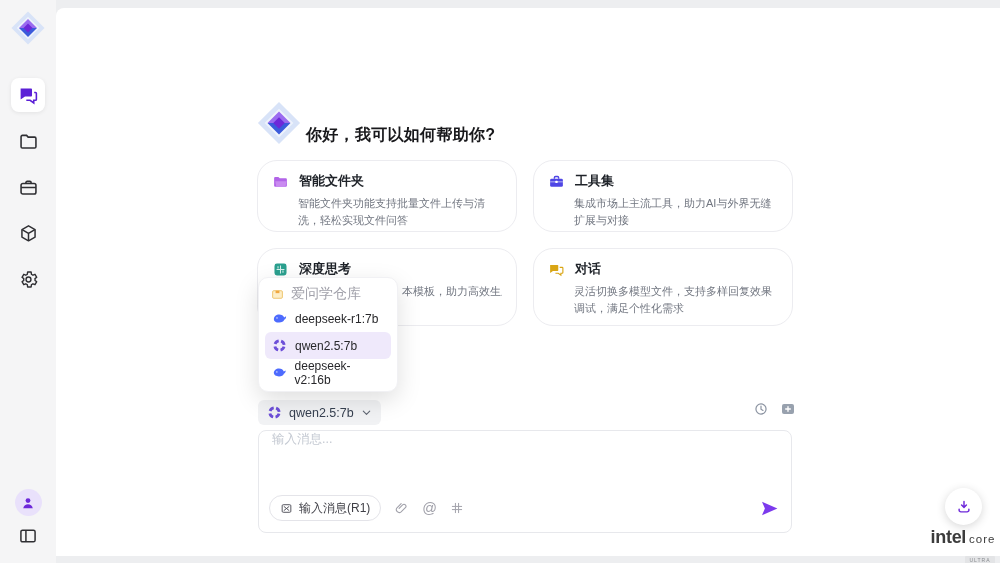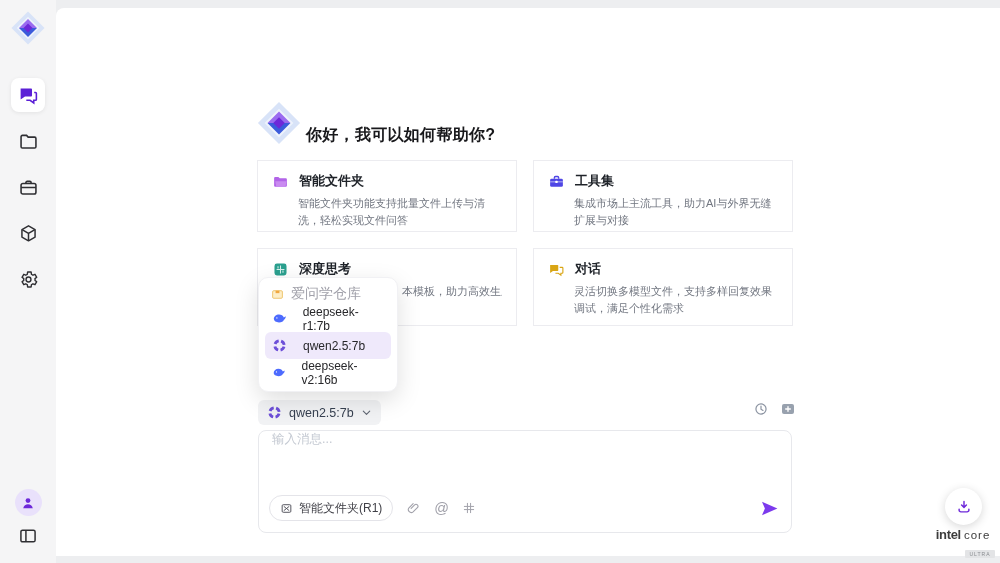--- a/index.html
+++ b/index.html
@@ -23,7 +23,7 @@
   .greeting h1 { font-size:16px; font-weight:bold; color:#18181b; letter-spacing:.3px; }
 
   
-  .card { position:absolute; width:260px; background:#fff; border:1px solid #ececf0; border-radius:0; padding:11px 14px; z-index:2; }
+  .card { position:absolute; width:260px; background:#fff; border:1px solid #ececf0; border-radius:20px; padding:11px 14px; z-index:2; }
   .card-head { display:flex; align-items:center; gap:10px; margin-bottom:5px; }
   .card-title { font-size:13px; font-weight:bold; color:#1f2329; }
   .card-desc { margin-left:26px; font-size:11px; line-height:1.55; color:#717680; }

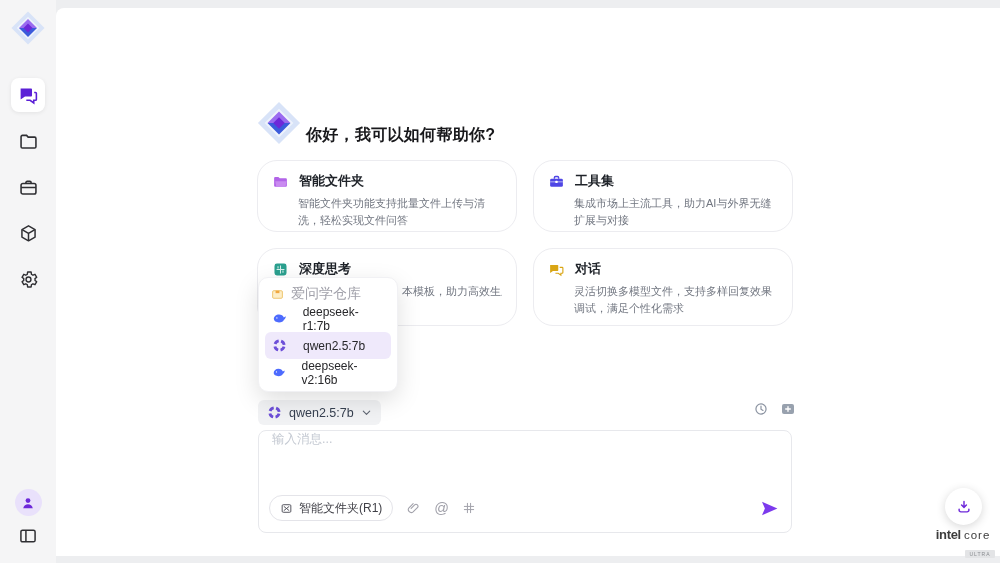--- a/index.html
+++ b/index.html
@@ -32,7 +32,7 @@
   
   .dropdown { position:absolute; left:258px; top:277px; width:140px; background:#fff; border:1px solid #f1f1f4; border-radius:10px; box-shadow:0 8px 24px rgba(0,0,0,.13); padding:5px 6px; z-index:6; }
   .dd-group { display:flex; align-items:center; gap:7px; height:22px; padding:0 6px; font-size:14px; color:#a1a1aa; }
-  .dd-item { display:flex; align-items:center; gap:16px; height:27px; padding:0 7px; border-radius:6px; font-size:12px; color:#27272a; cursor:pointer; }
+  .dd-item { display:flex; align-items:center; gap:8px; height:27px; padding:0 7px; border-radius:6px; font-size:12px; color:#27272a; cursor:pointer; }
   .dd-item.selected { background:#efe9fb; }
 
   

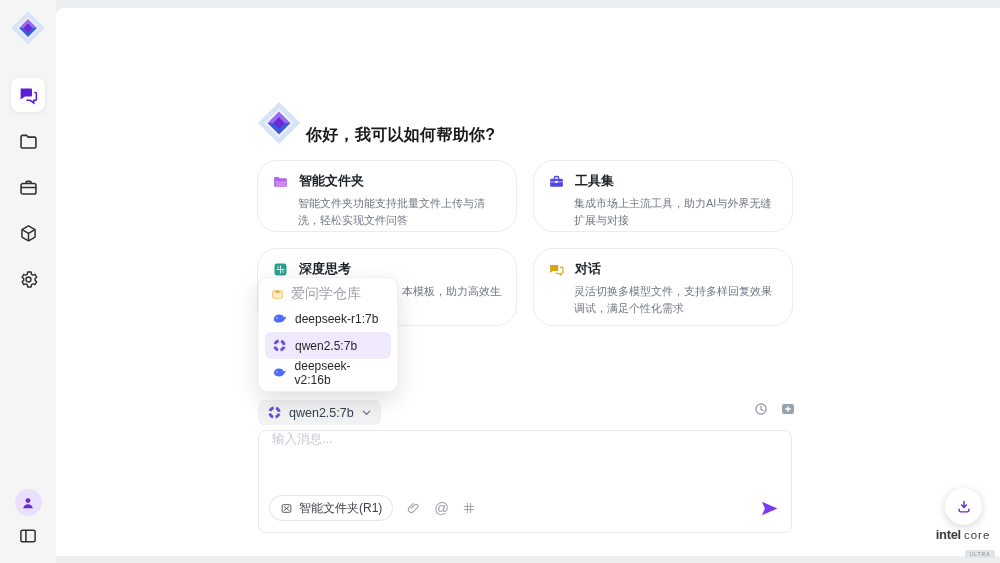--- a/index.html
+++ b/index.html
@@ -246,7 +246,7 @@
           <rect x="4" y="5" width="16" height="14" rx="2" fill="none" stroke="#52525b" stroke-width="1.8"></rect>
           <path d="M7 8l10 8M17 8 7 16" stroke="#52525b" stroke-width="1.8"></path>
         </svg>
-        <span>智能文件夹(R1)</span>
+        <span>输入消息(R1)</span>
       </div>
       <div class="bar-icon">
         <svg width="15" height="15" viewBox="0 0 24 24">

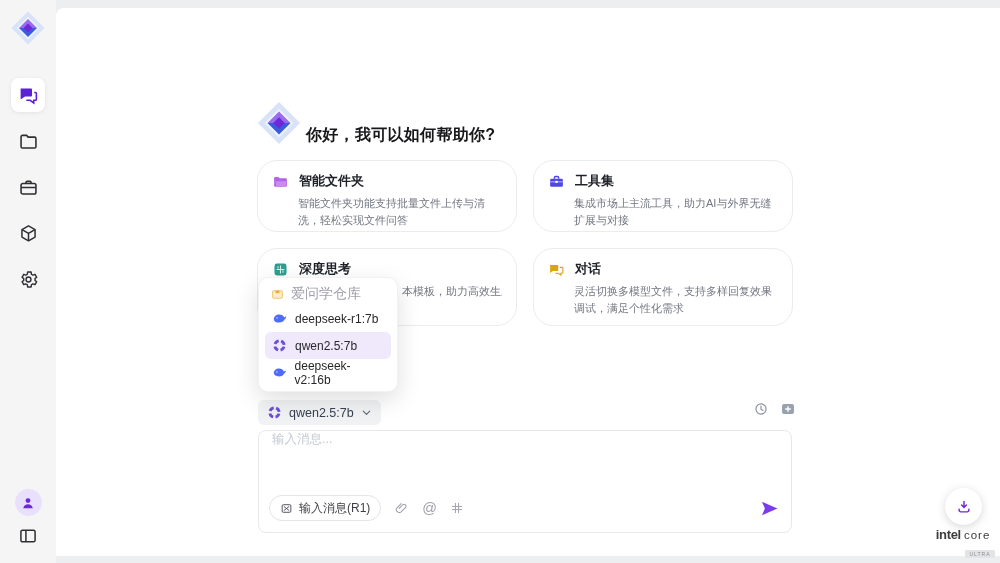--- a/index.html
+++ b/index.html
@@ -54,7 +54,7 @@
   .fab { position:absolute; left:945px; top:488px; width:37px; height:37px; border-radius:50%; background:#fff; box-shadow:0 2px 10px rgba(0,0,0,.16); display:flex; align-items:center; justify-content:center; z-index:7; cursor:pointer; }
   .intel { position:absolute; left:928px; top:527px; width:70px; text-align:center; z-index:7; }
   .intel-row { display:flex; align-items:baseline; justify-content:center; gap:3px; color:#3c3c3c; }
-  .intel-brand { font-size:13px; font-weight:bold; letter-spacing:-.3px; }
+  .intel-brand { font-size:18px; font-weight:bold; letter-spacing:-.3px; }
   .intel-family { font-size:11.5px; letter-spacing:1px; }
   .intel-tier { display:inline-block; margin-left:34px; margin-top:1px; background:#e3e4e6; color:#8a8d91; font-size:5px; letter-spacing:1px; padding:1px 4px; border-radius:1px; }
 

